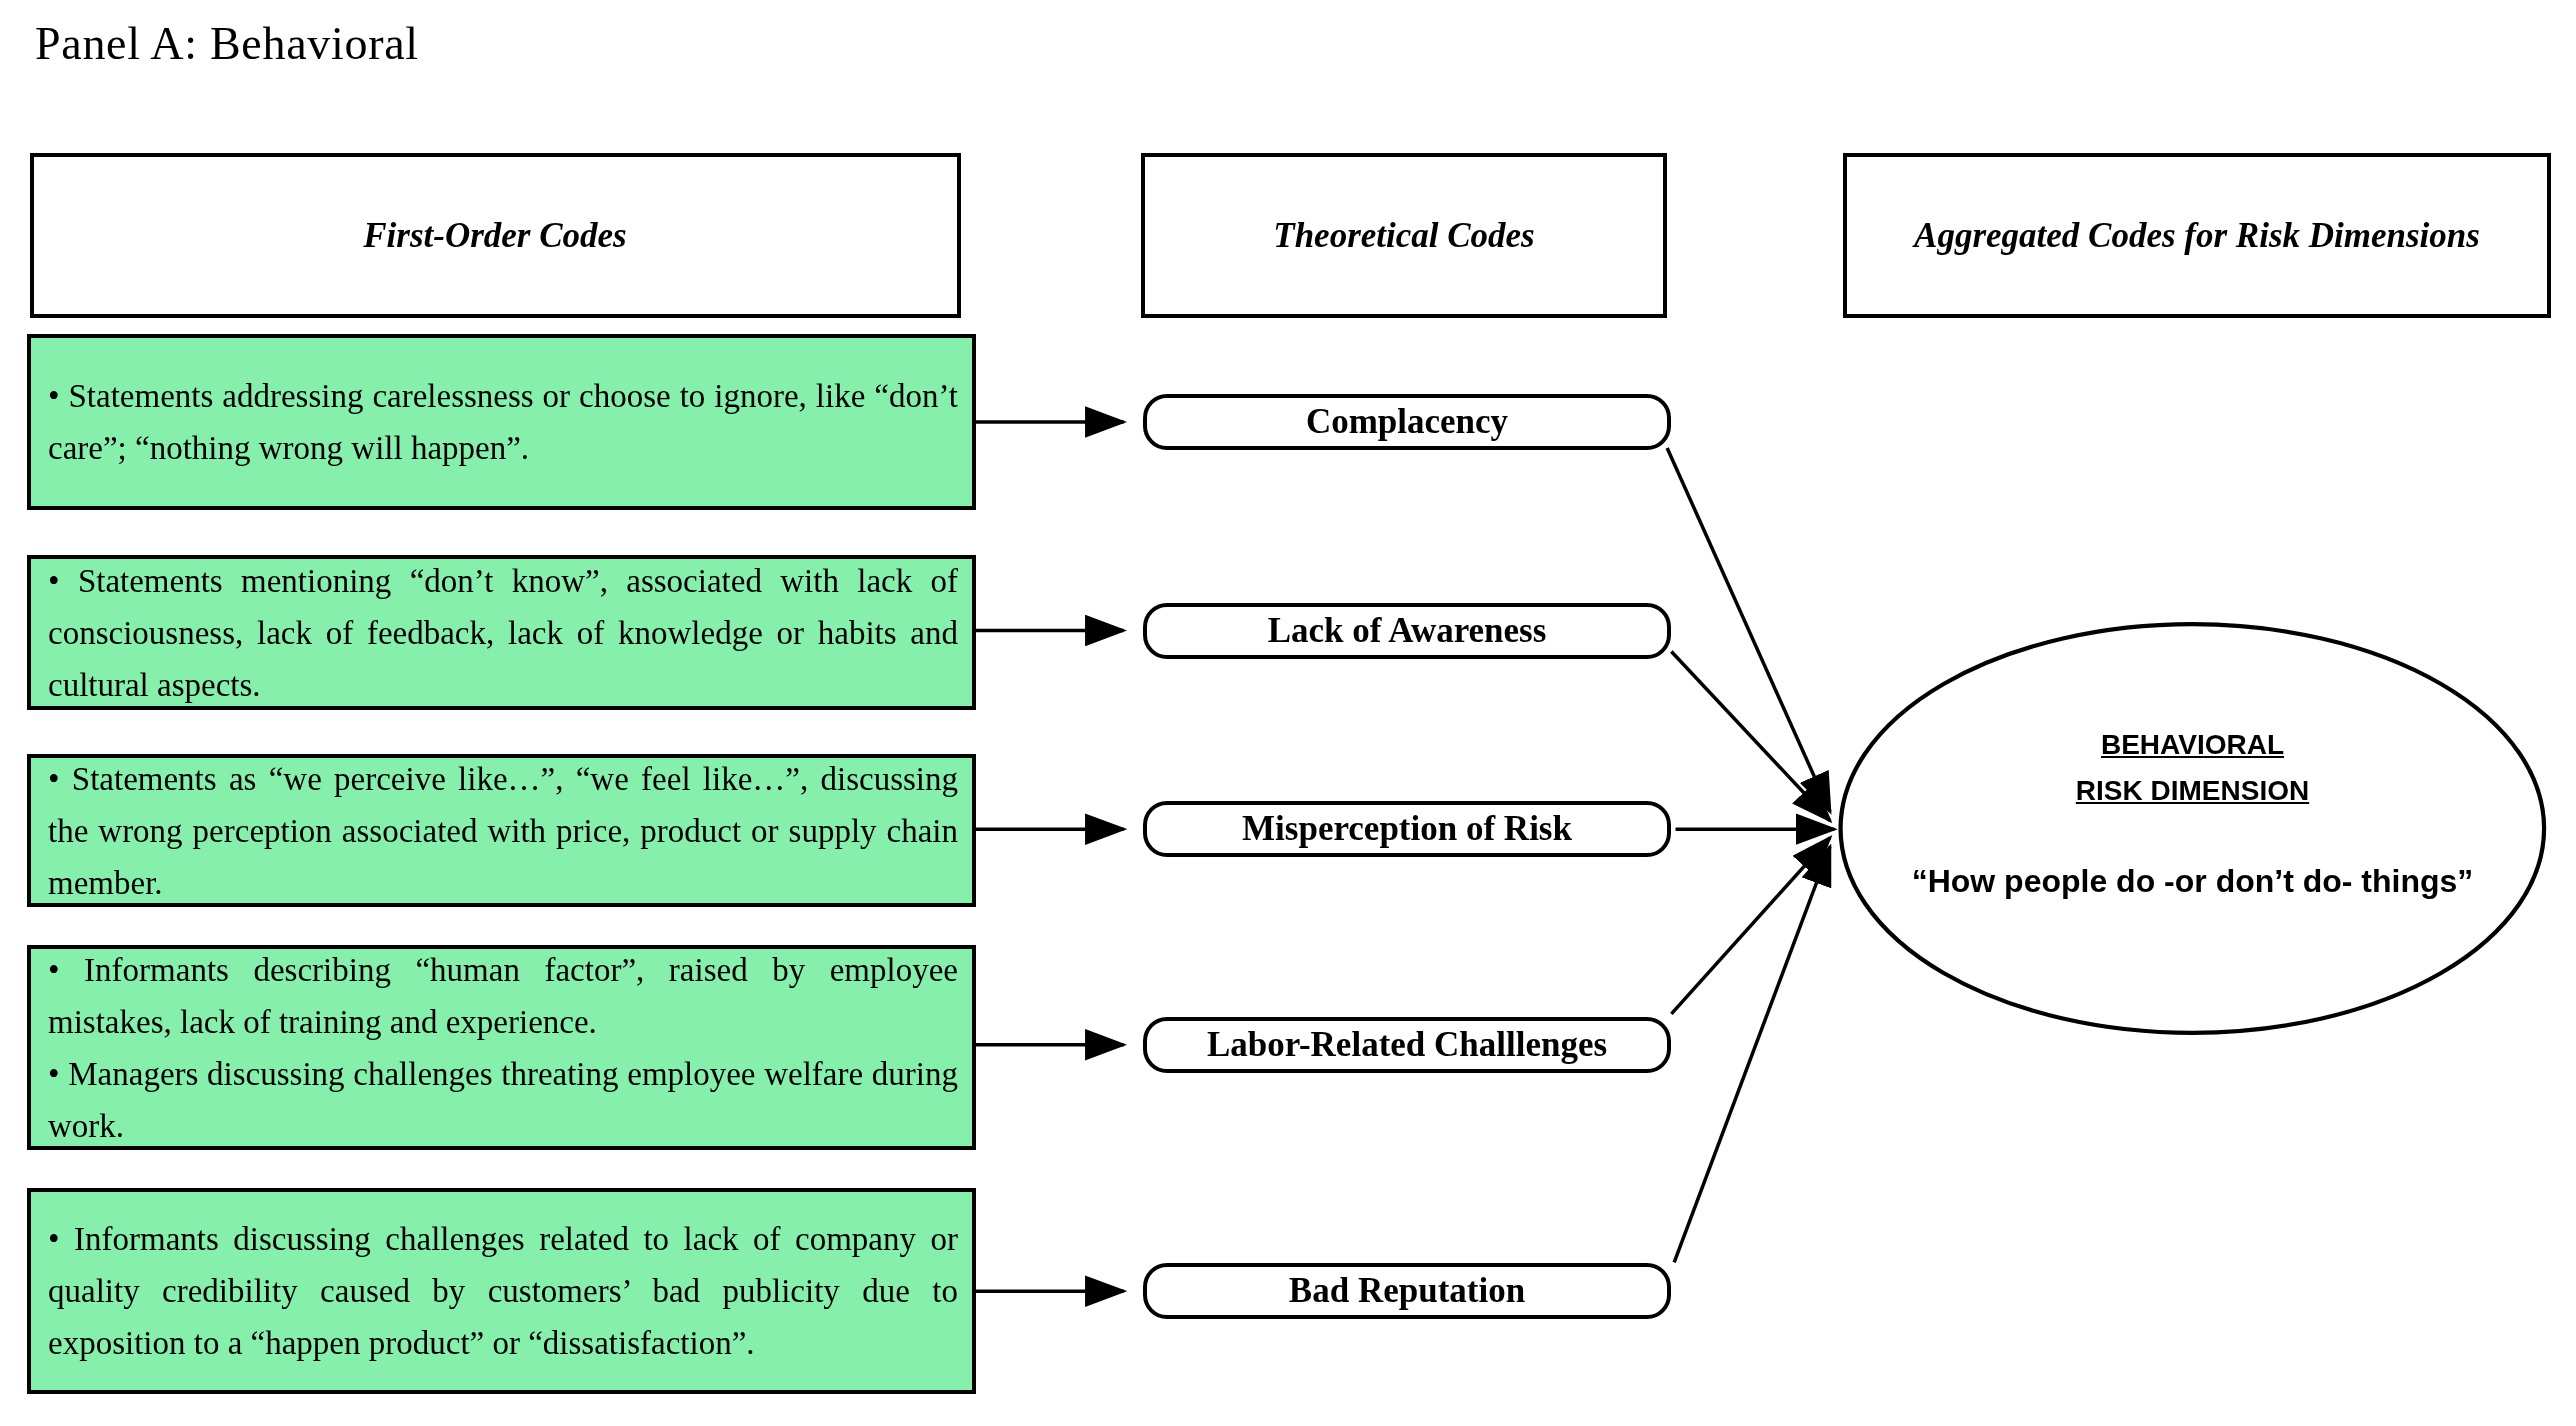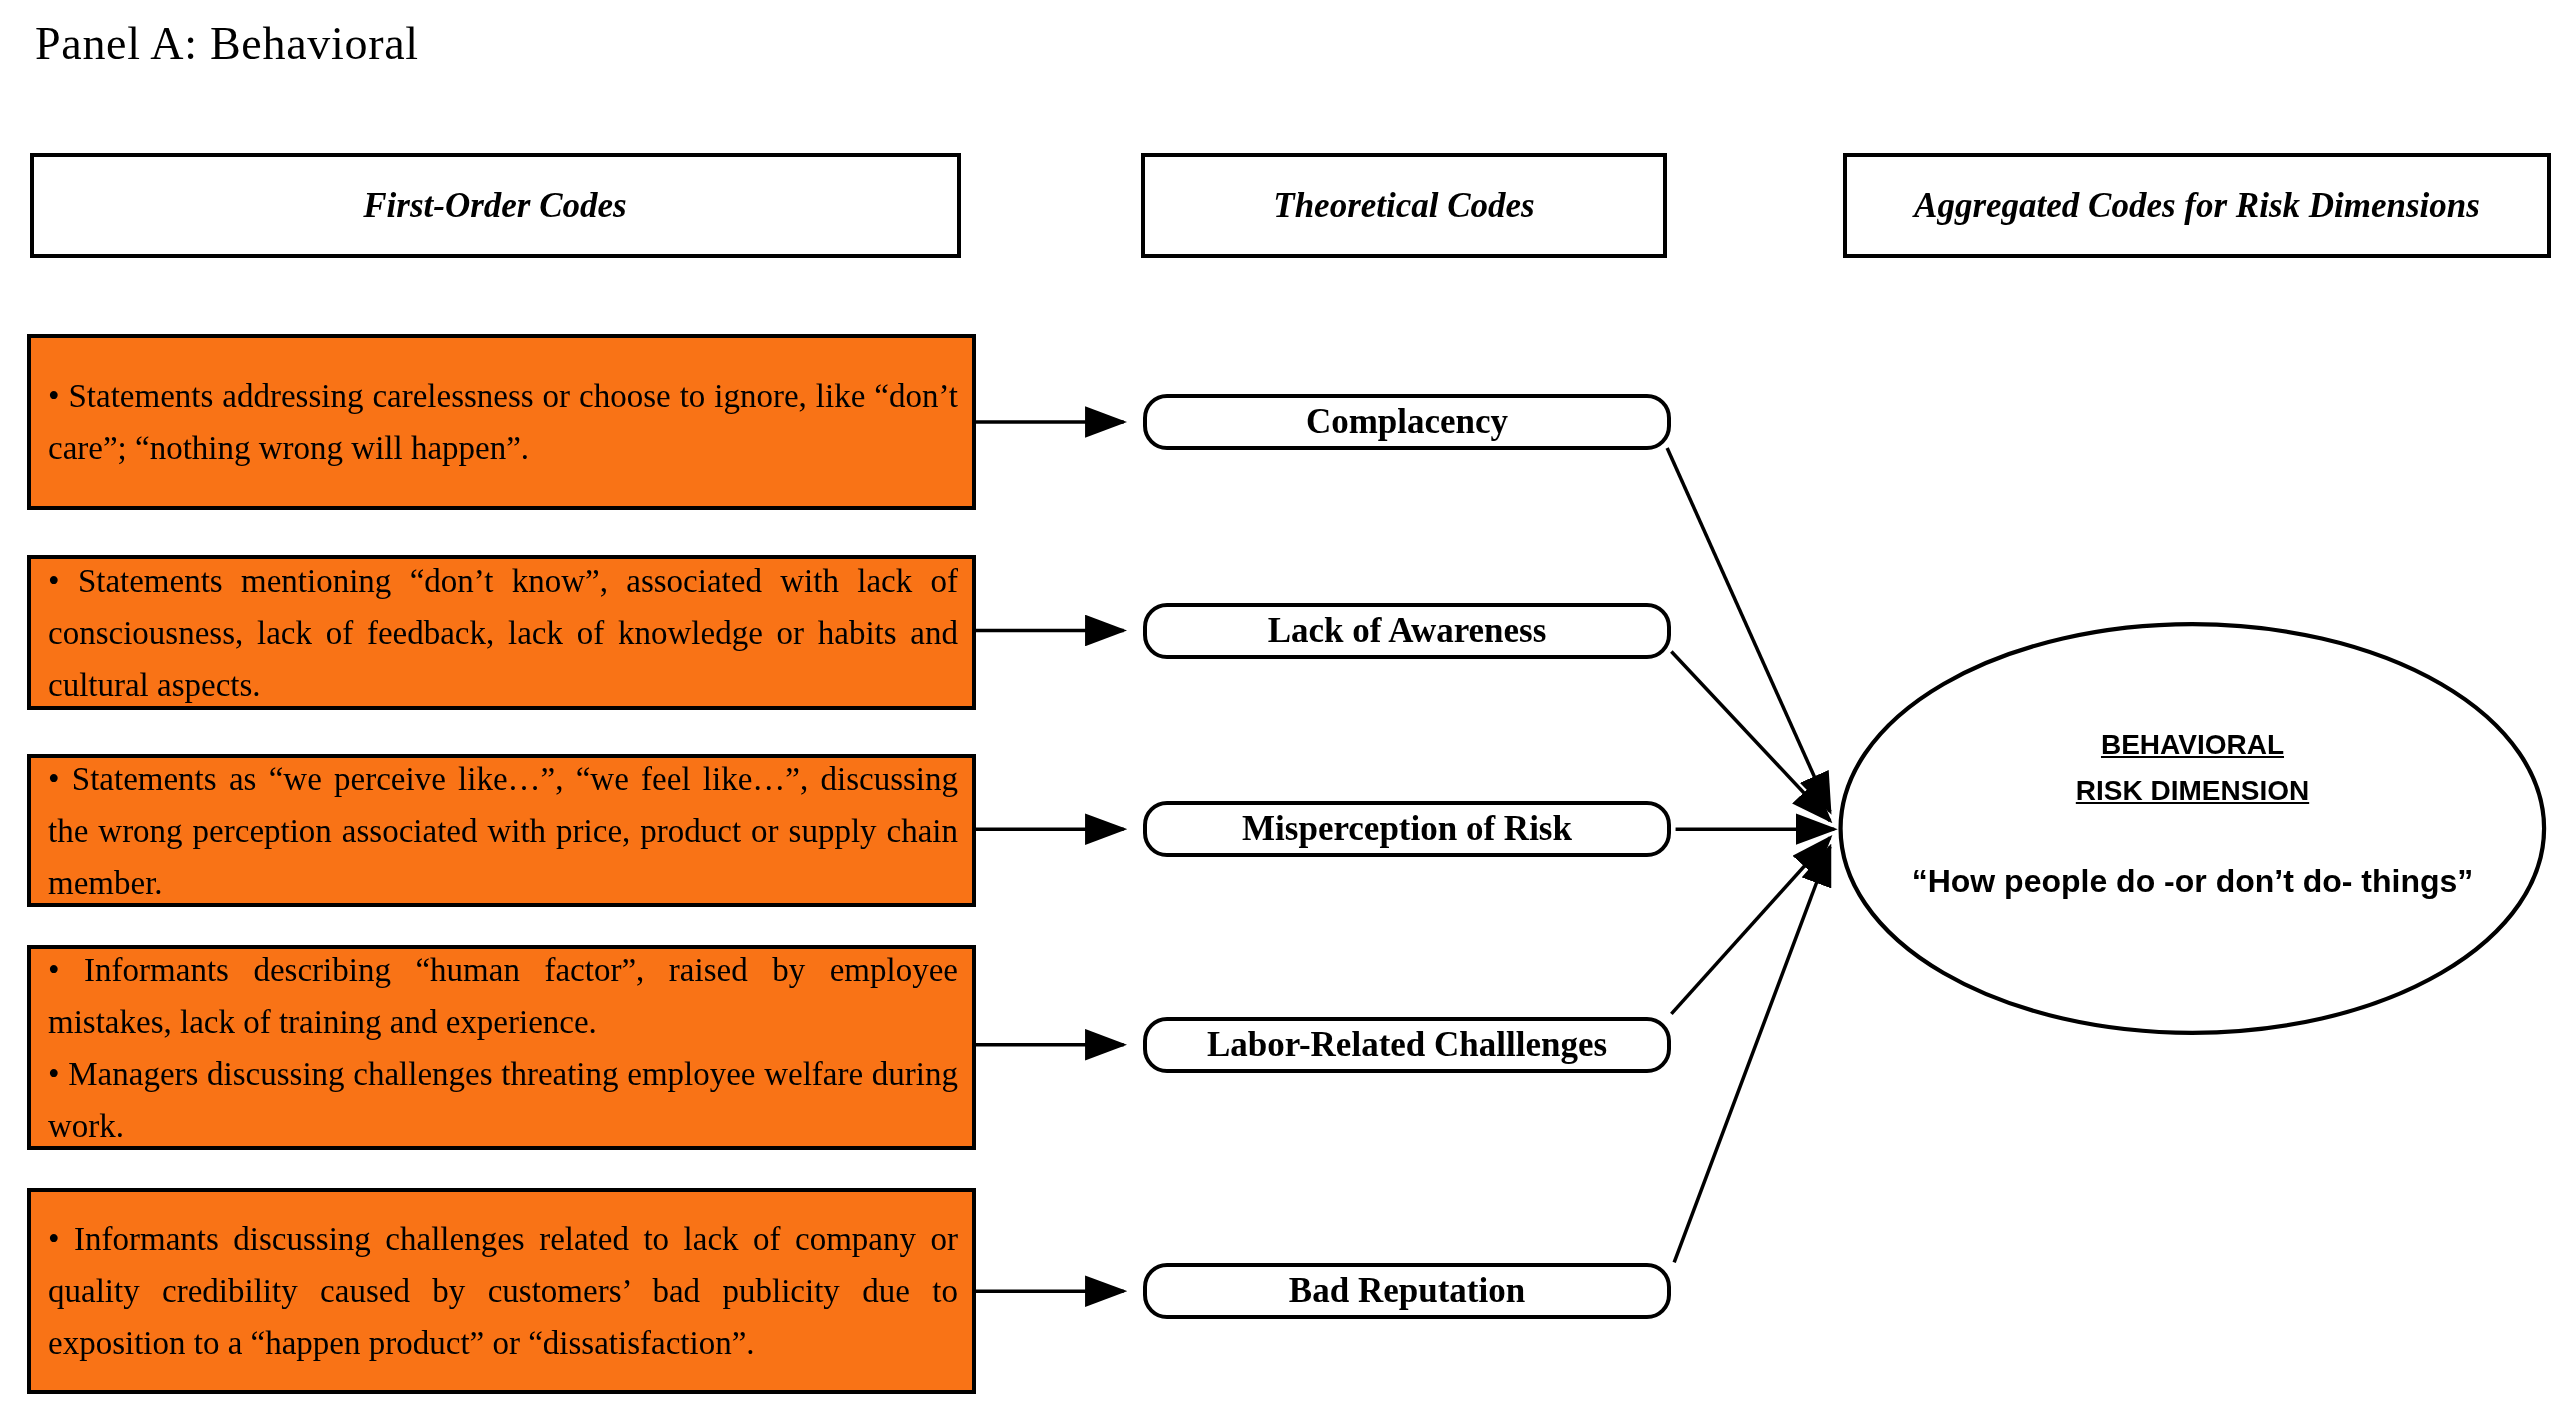--- a/index.html
+++ b/index.html
@@ -18,7 +18,7 @@
   }
 
   .hdr {
-    top: 153px; height: 105px;
+    top: 153px; height: 165px;
     border: 4.2px solid #000; background: #fff;
     display: flex; align-items: center; justify-content: center;
     font-size: 35px; font-weight: bold; font-style: italic;

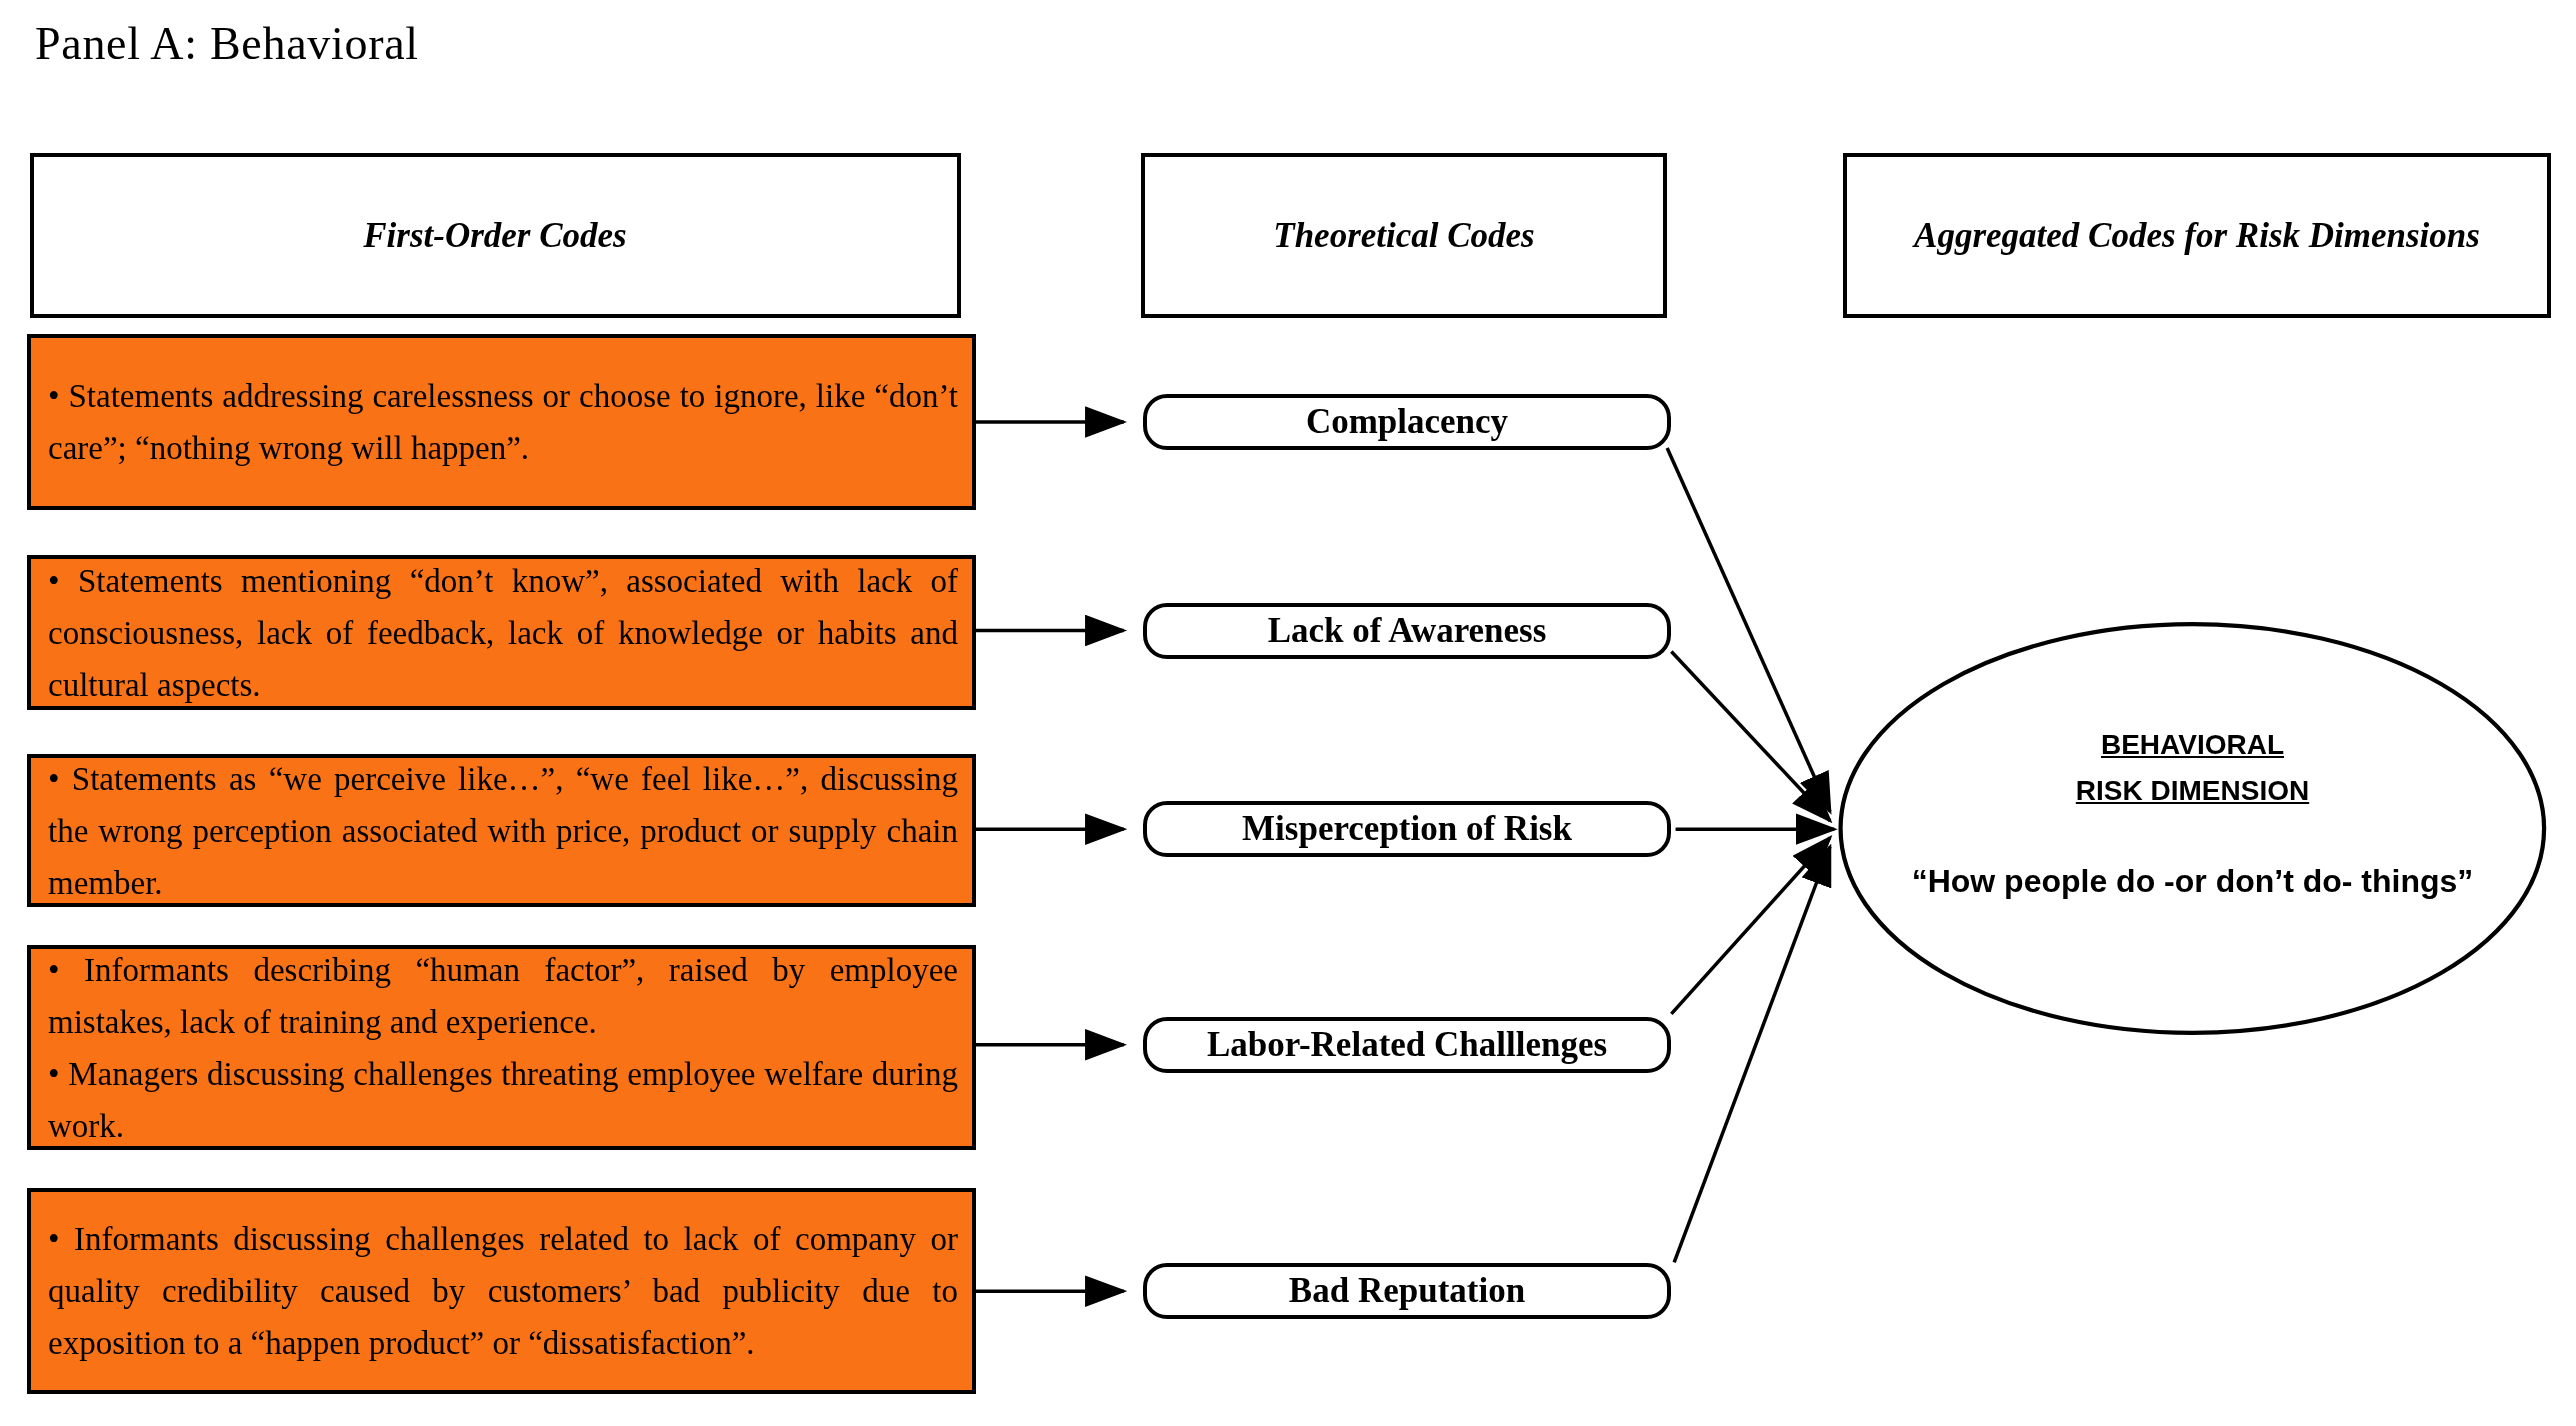--- a/index.html
+++ b/index.html
@@ -30,7 +30,7 @@
 
   .fo {
     left: 27px; width: 949px;
-    border: 4.2px solid #000; background: #f97316;
+    border: 4.2px solid #000; background: #86efac;
     display: flex; flex-direction: column; justify-content: center;
     padding: 5.6px 14px 5.6px 17px;
     font-size: 33px; line-height: 52px;

